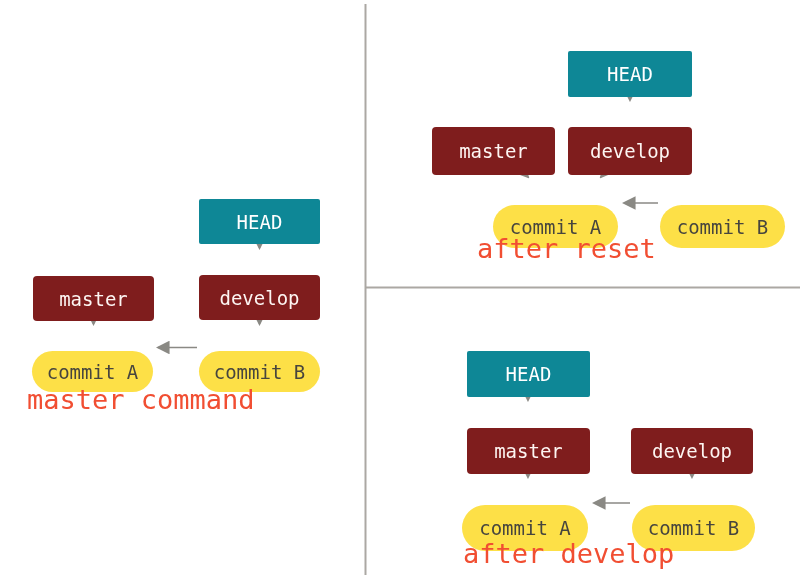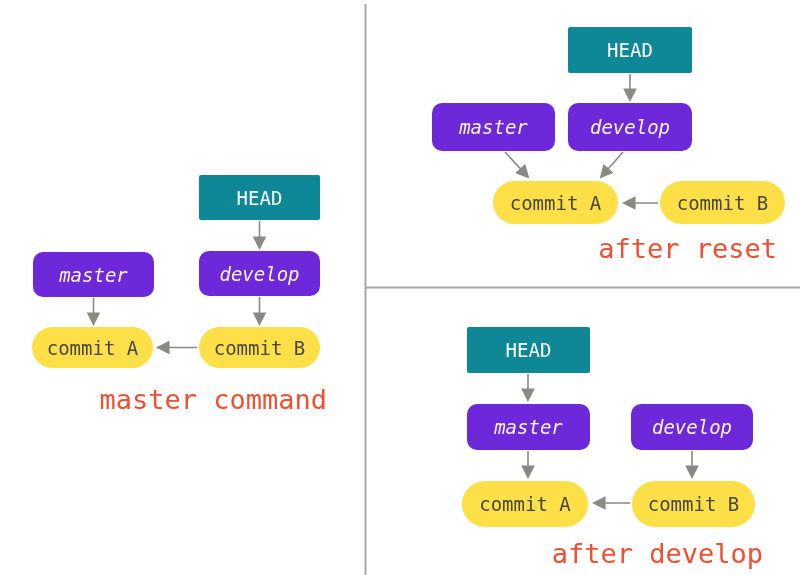--- a/index.html
+++ b/index.html
@@ -16,6 +16,7 @@
     display:flex;align-items:center;justify-content:center;
     font-size:19px;letter-spacing:0px;
     box-sizing:border-box;
+    margin-top:24px;
   }
   .node-head{background:#0e8796;color:#ffffff;border-radius:2px;}
   .node-branch{background:#6d28d9;color:#fdf5f2;border-radius:10px;font-style:italic;}

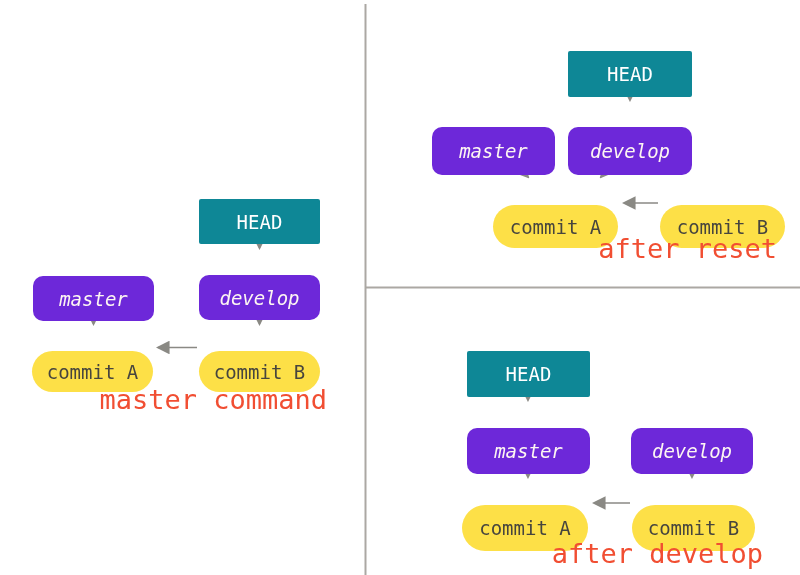--- a/index.html
+++ b/index.html
@@ -19,7 +19,7 @@
     margin-top:24px;
   }
   .node-head{background:#0e8796;color:#ffffff;border-radius:2px;}
-  .node-branch{background:#6d28d9;color:#fdf5f2;border-radius:10px;font-style:italic;}
+  .node-branch{background:#7f1d1d;color:#fdf5f2;border-radius:4px;}
   .node-commit{background:#fde047;color:#47453e;border-radius:999px;}
   .caption{
     position:absolute;z-index:2;

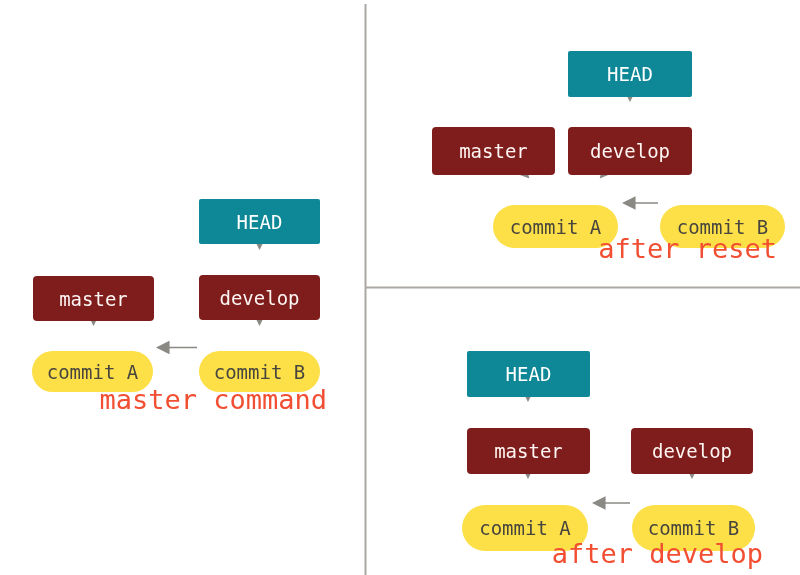--- a/index.html
+++ b/index.html
@@ -24,7 +24,7 @@
   .caption{
     position:absolute;z-index:2;
     color:#f14e32;font-size:27px;line-height:1;
-    text-align:right;white-space:nowrap;
+    text-align:left;white-space:nowrap;
   }
 </style>
 </head>

